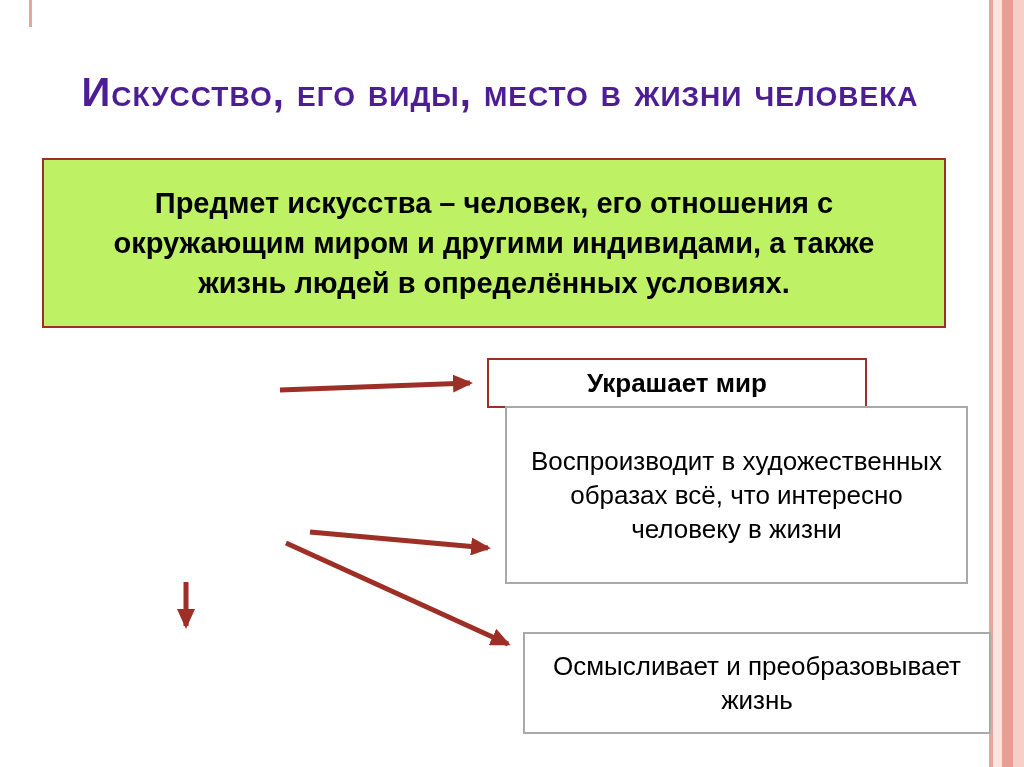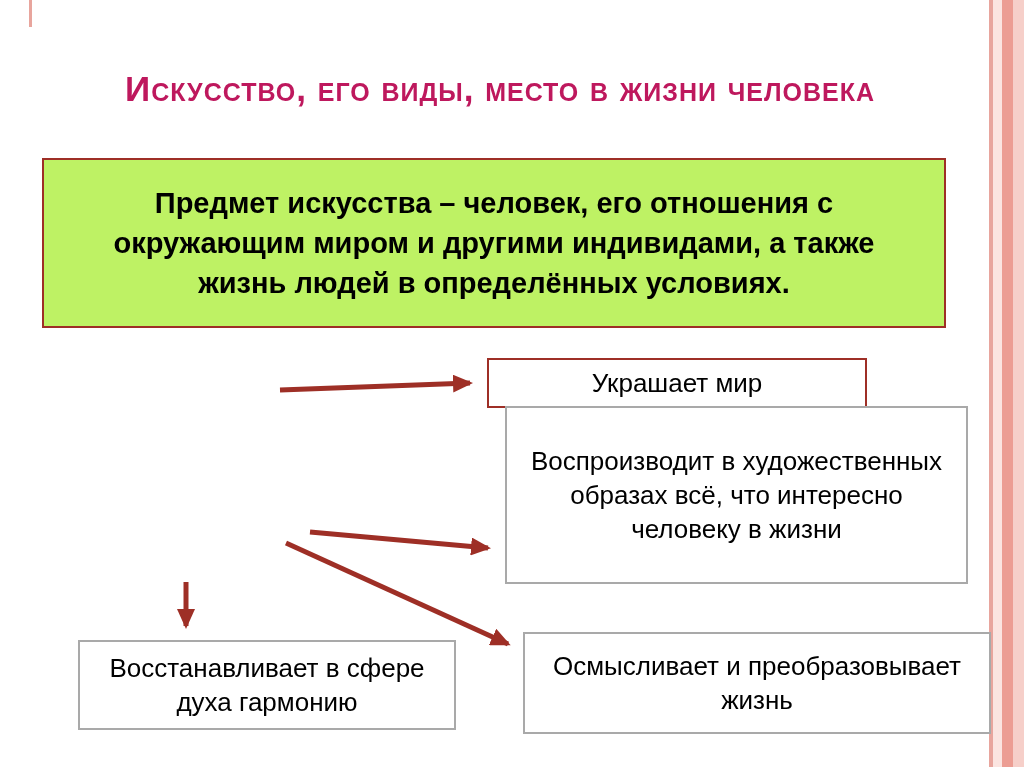--- a/index.html
+++ b/index.html
@@ -33,10 +33,10 @@
   .title {
     position: absolute; left: 60px; top: 66px; width: 880px;
     text-align: center;
-    font-size: 35px; font-weight: bold;
+    font-size: 40px; font-weight: bold;
     font-variant: small-caps;
     letter-spacing: 1px;
-    color: #be185d;
+    color: #4c1d95;
     line-height: 1.3;
   }
 

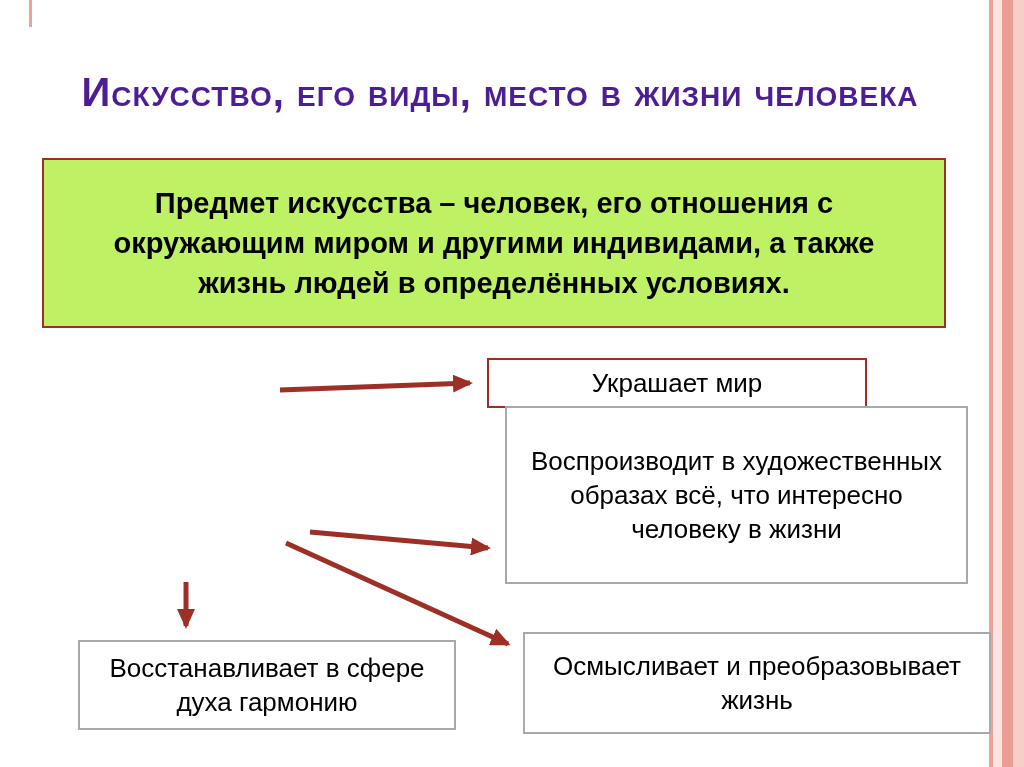--- a/index.html
+++ b/index.html
@@ -68,7 +68,7 @@
     text-align: center; font-size: 26px; line-height: 1.32;
     padding: 8px 16px;
   }
-  .node.red-border  { border: 2px solid #9e2f26; }
+  .node.red-border  { border: 2px solid #9e2f26; font-weight: bold; }
   .node.gray-border { border: 2px solid #a9a9a9; }
 
   .box-decorate    { left: 487px; top: 358px; width: 380px; height: 50px; }

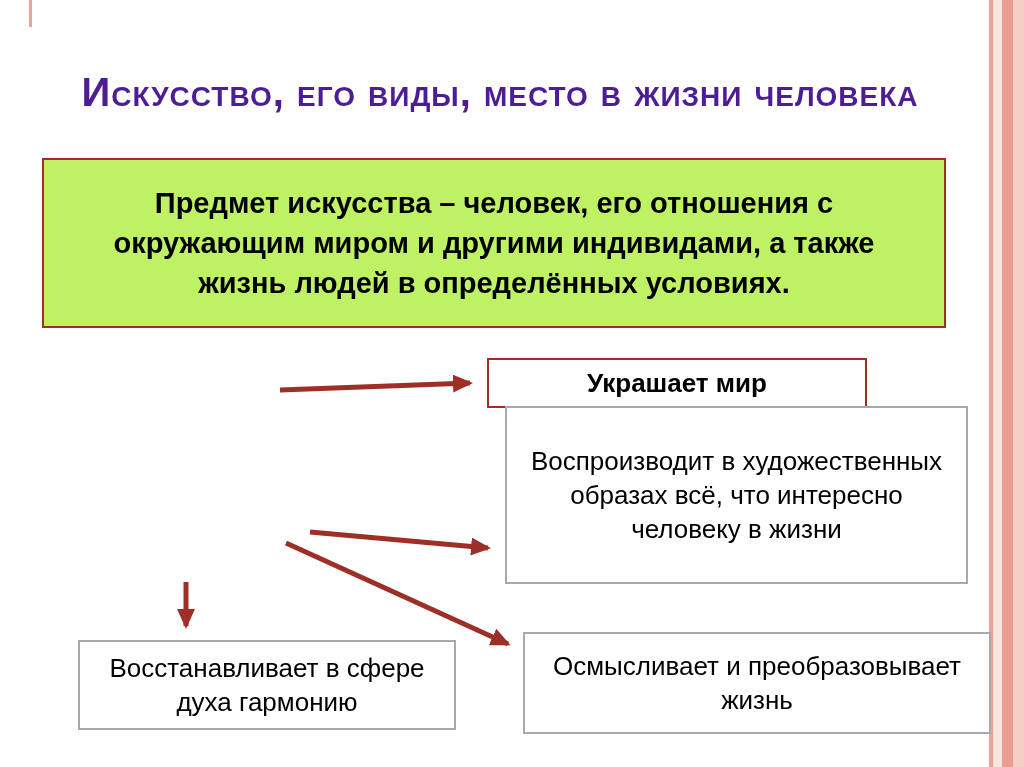--- a/index.html
+++ b/index.html
@@ -128,9 +128,6 @@
     <span>Осмысливает и преобразовывает жизнь</span>
   </div>
 
-  <div class="node gray-border box-restore">
-    <span>Восстанавливает в сфере духа гармонию</span>
-  </div>
 
 </div>
 

